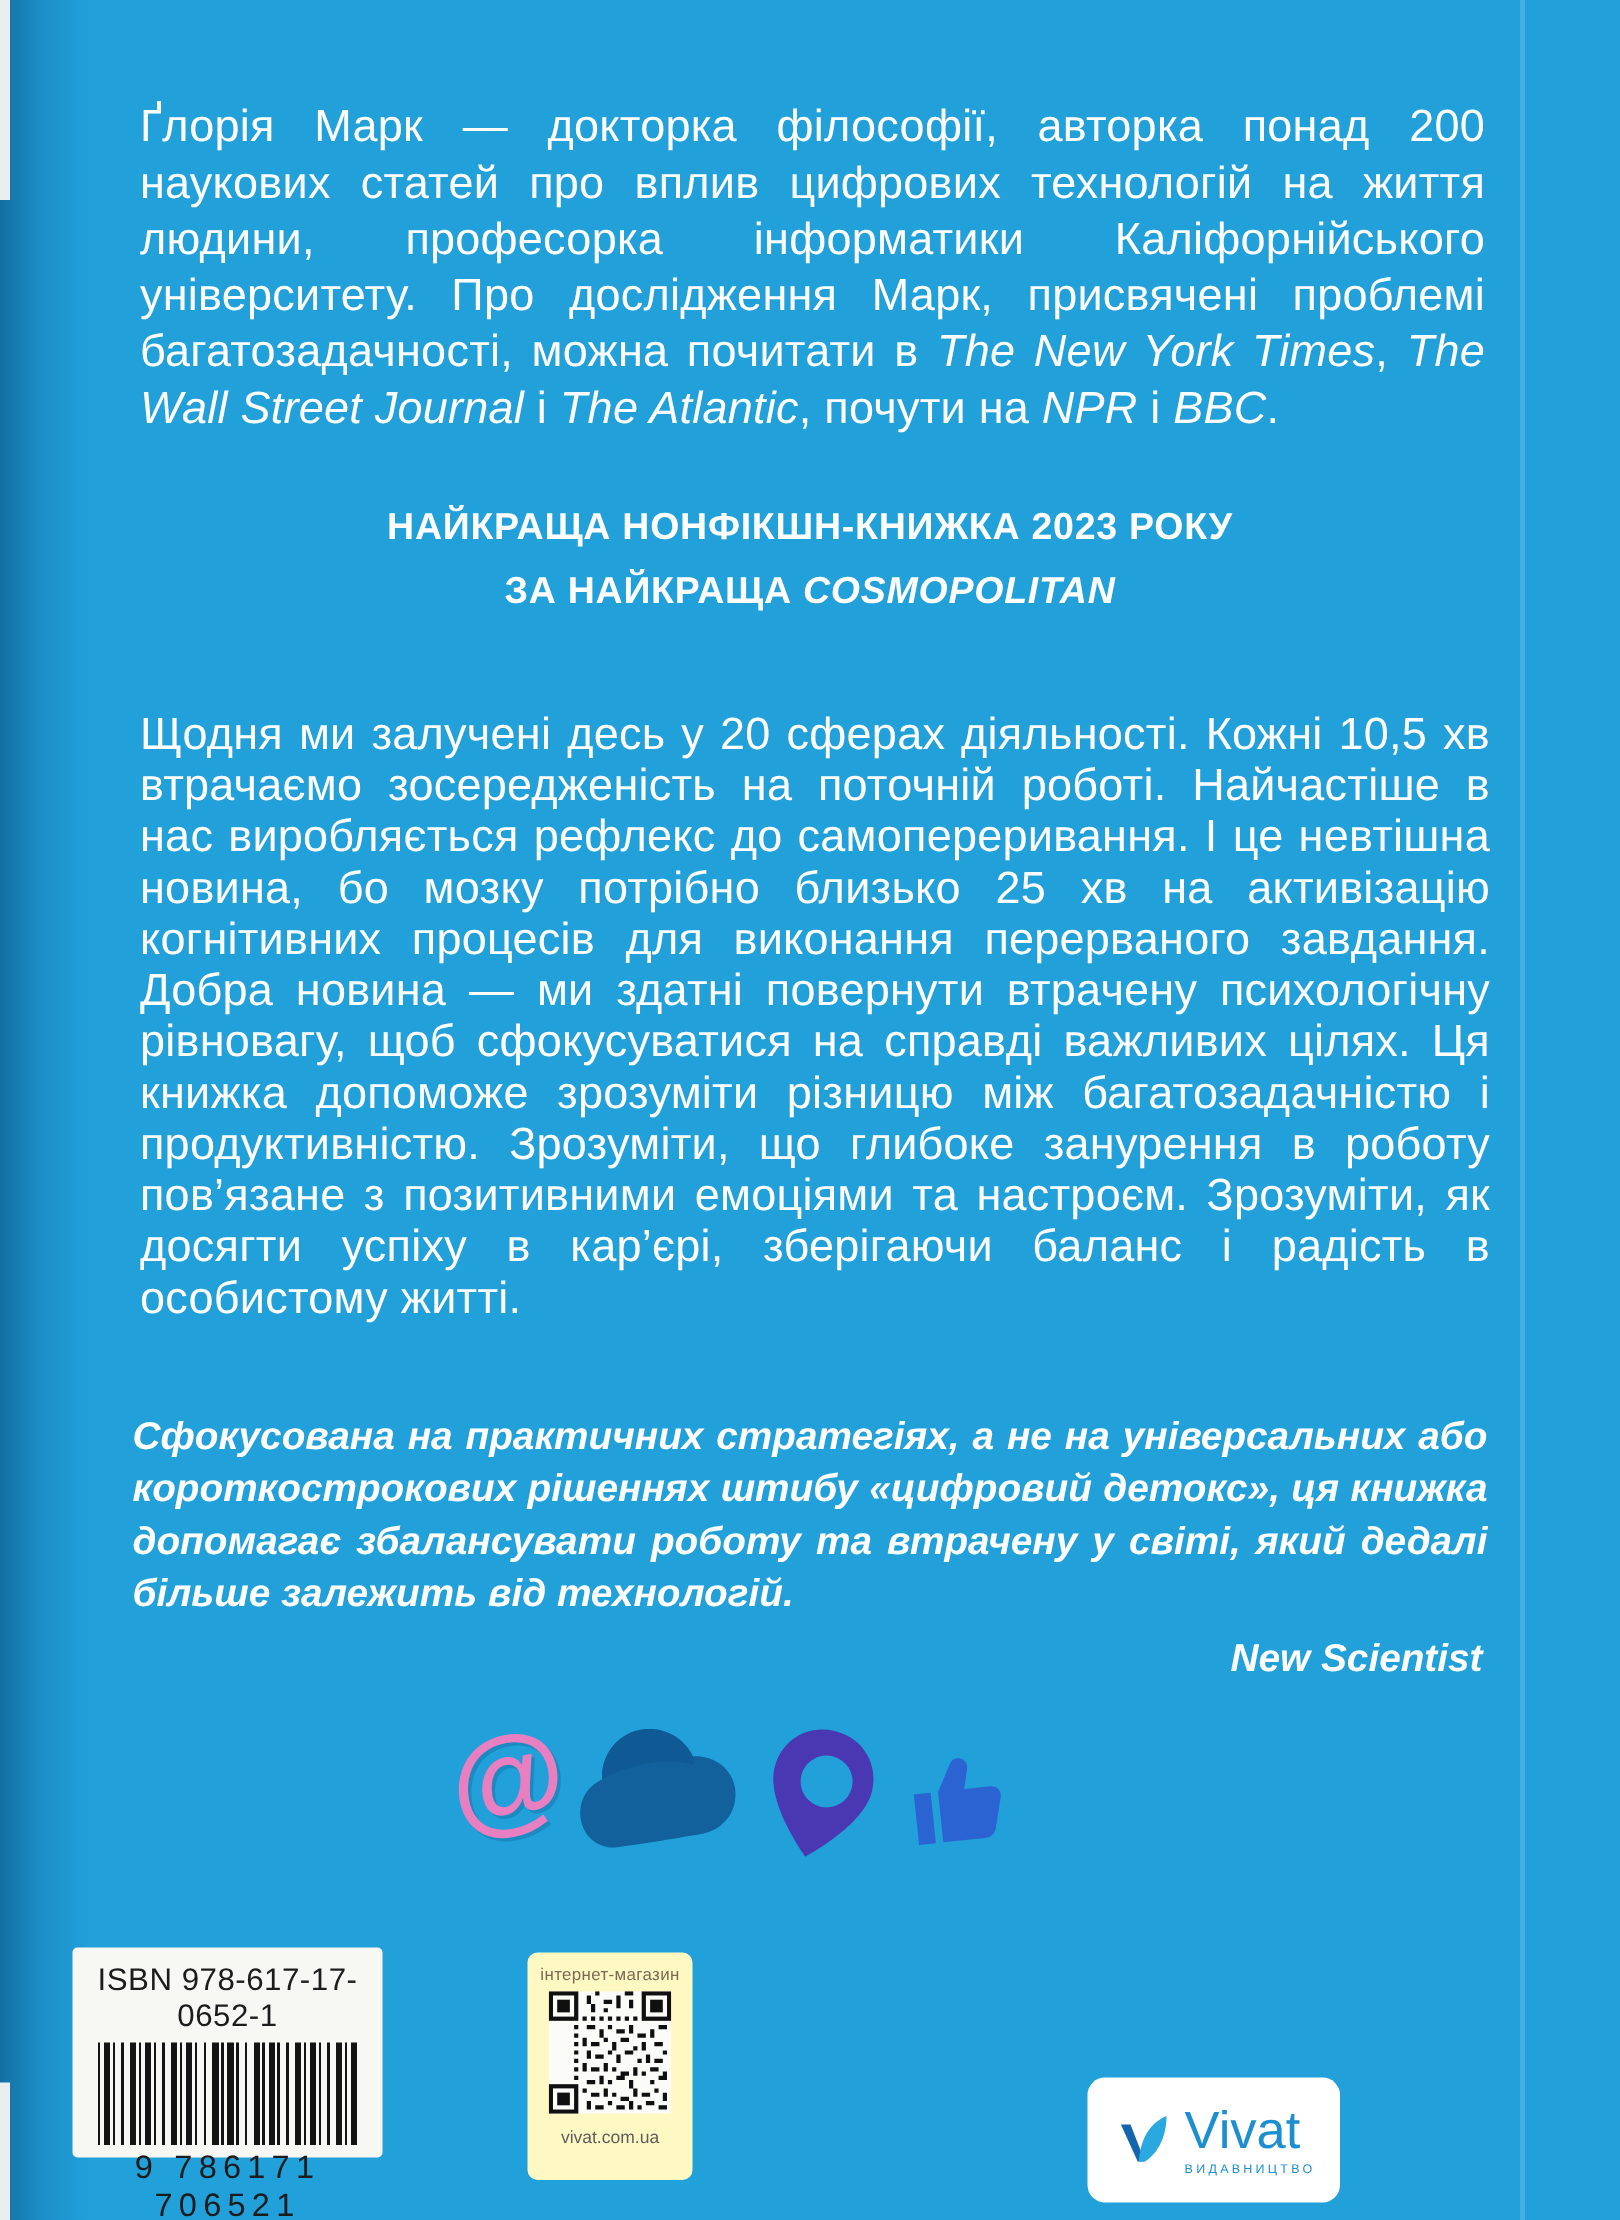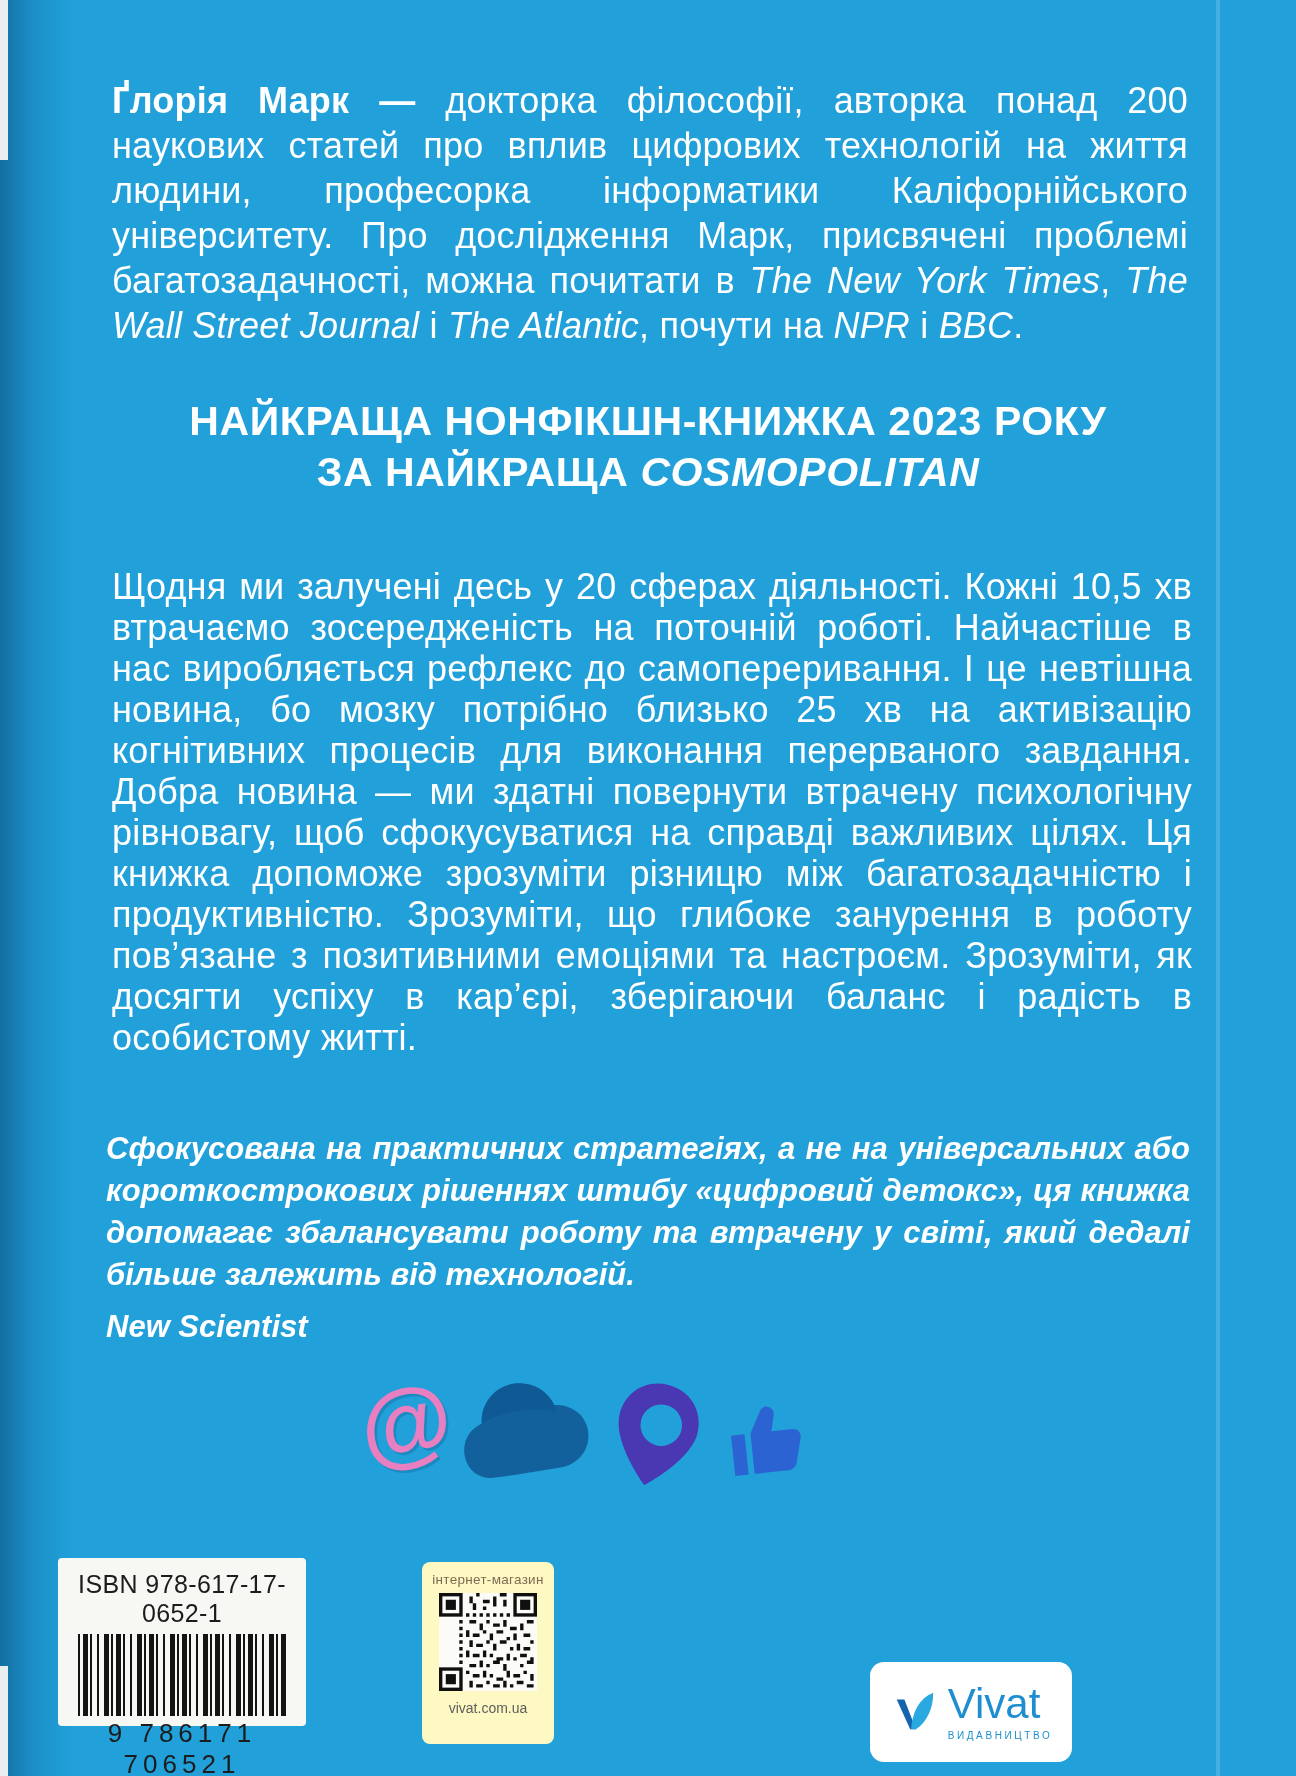--- a/index.html
+++ b/index.html
@@ -17,7 +17,7 @@
   
   .bio{position:absolute;left:112px;top:78px;width:1076px;margin:0;
        font-size:36px;line-height:45px;text-align:justify;letter-spacing:.2px;}
-  .bio .b{font-weight:700;}
+  .bio .b{font-weight:400;}
   .bio i{font-style:italic;}
 
   

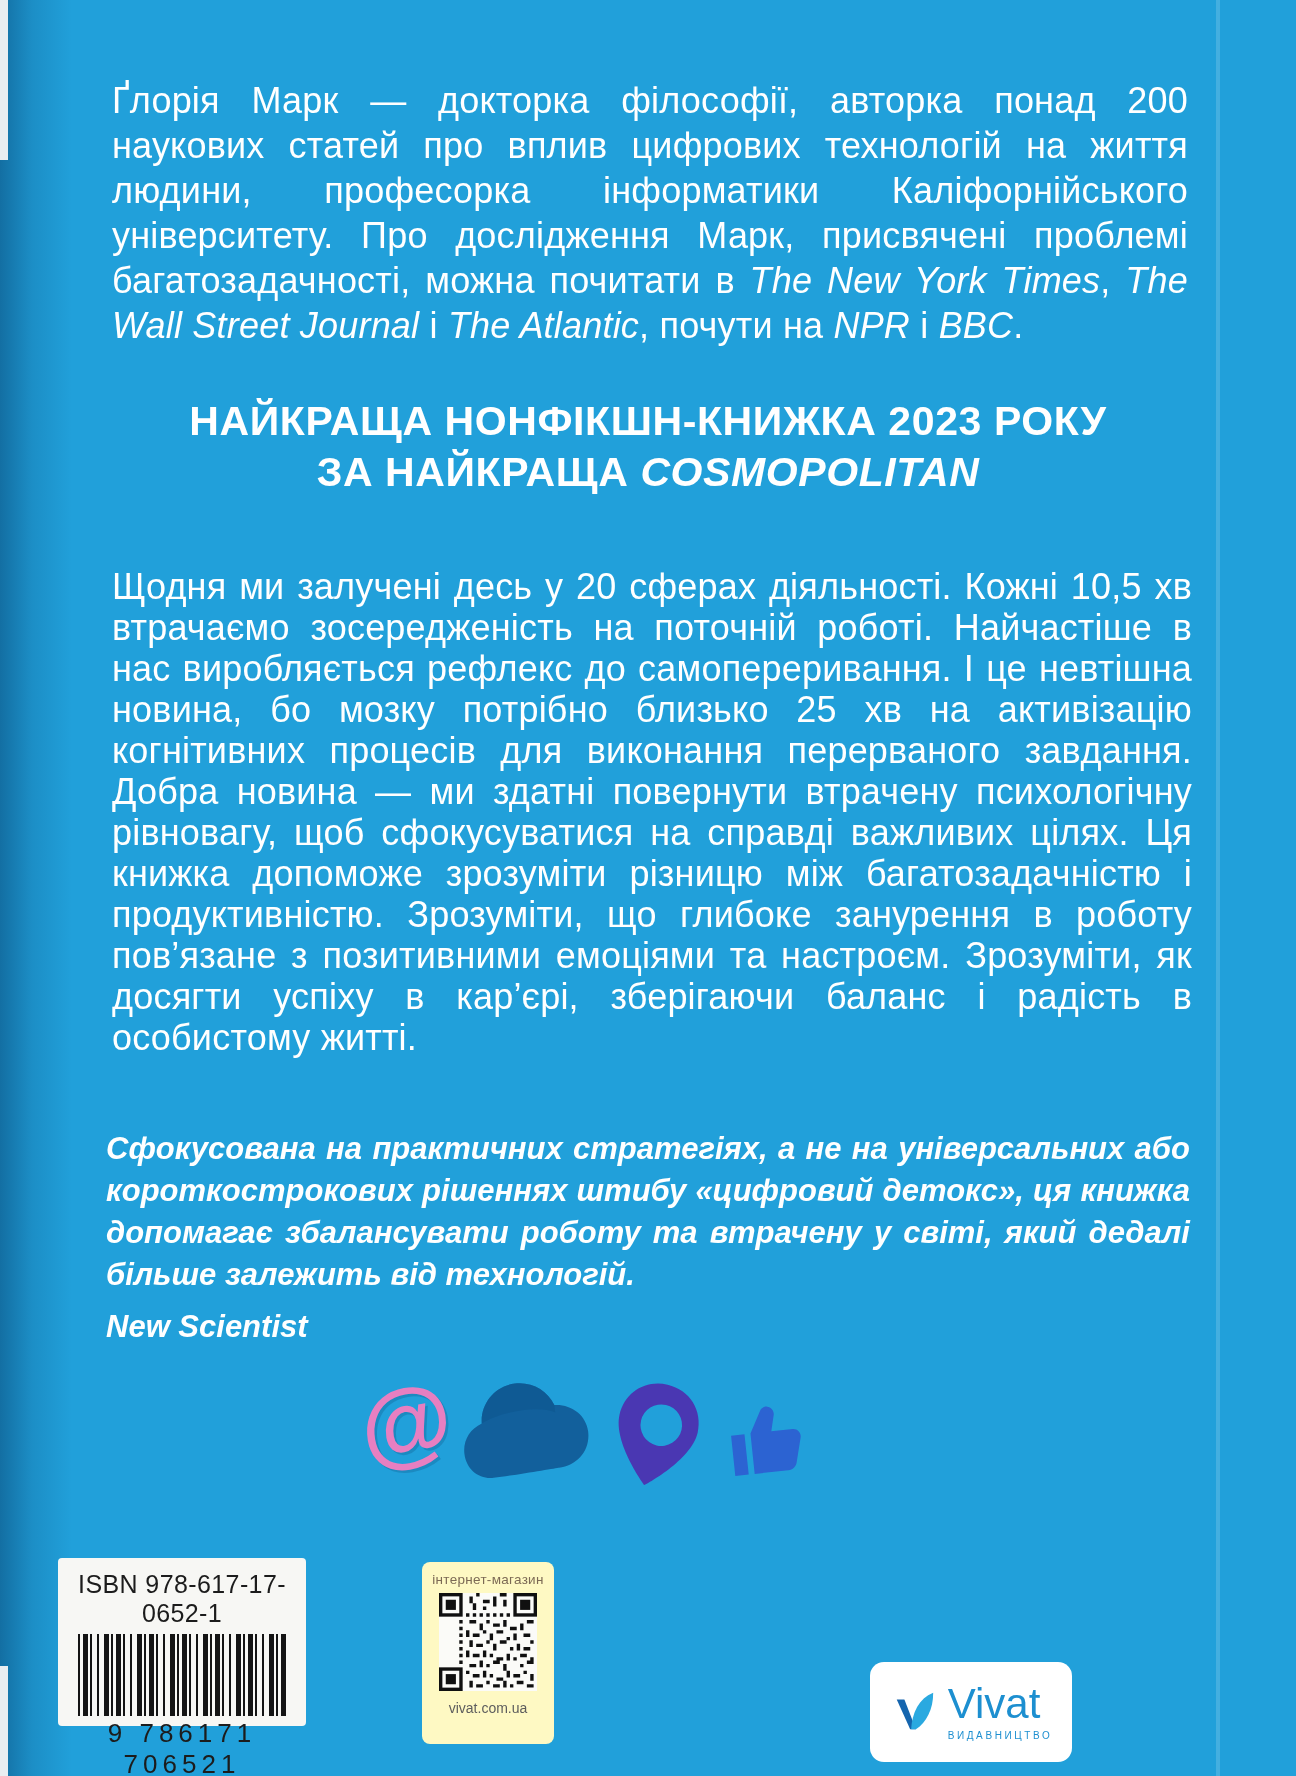--- a/index.html
+++ b/index.html
@@ -22,7 +22,7 @@
 
   
   .award{position:absolute;left:0;right:0;top:396px;text-align:center;
-         font-weight:700;font-size:41px;line-height:51px;letter-spacing:.6px;}
+         font-weight:700;font-size:30px;line-height:51px;letter-spacing:.6px;}
   .award i{font-style:italic;}
 
   

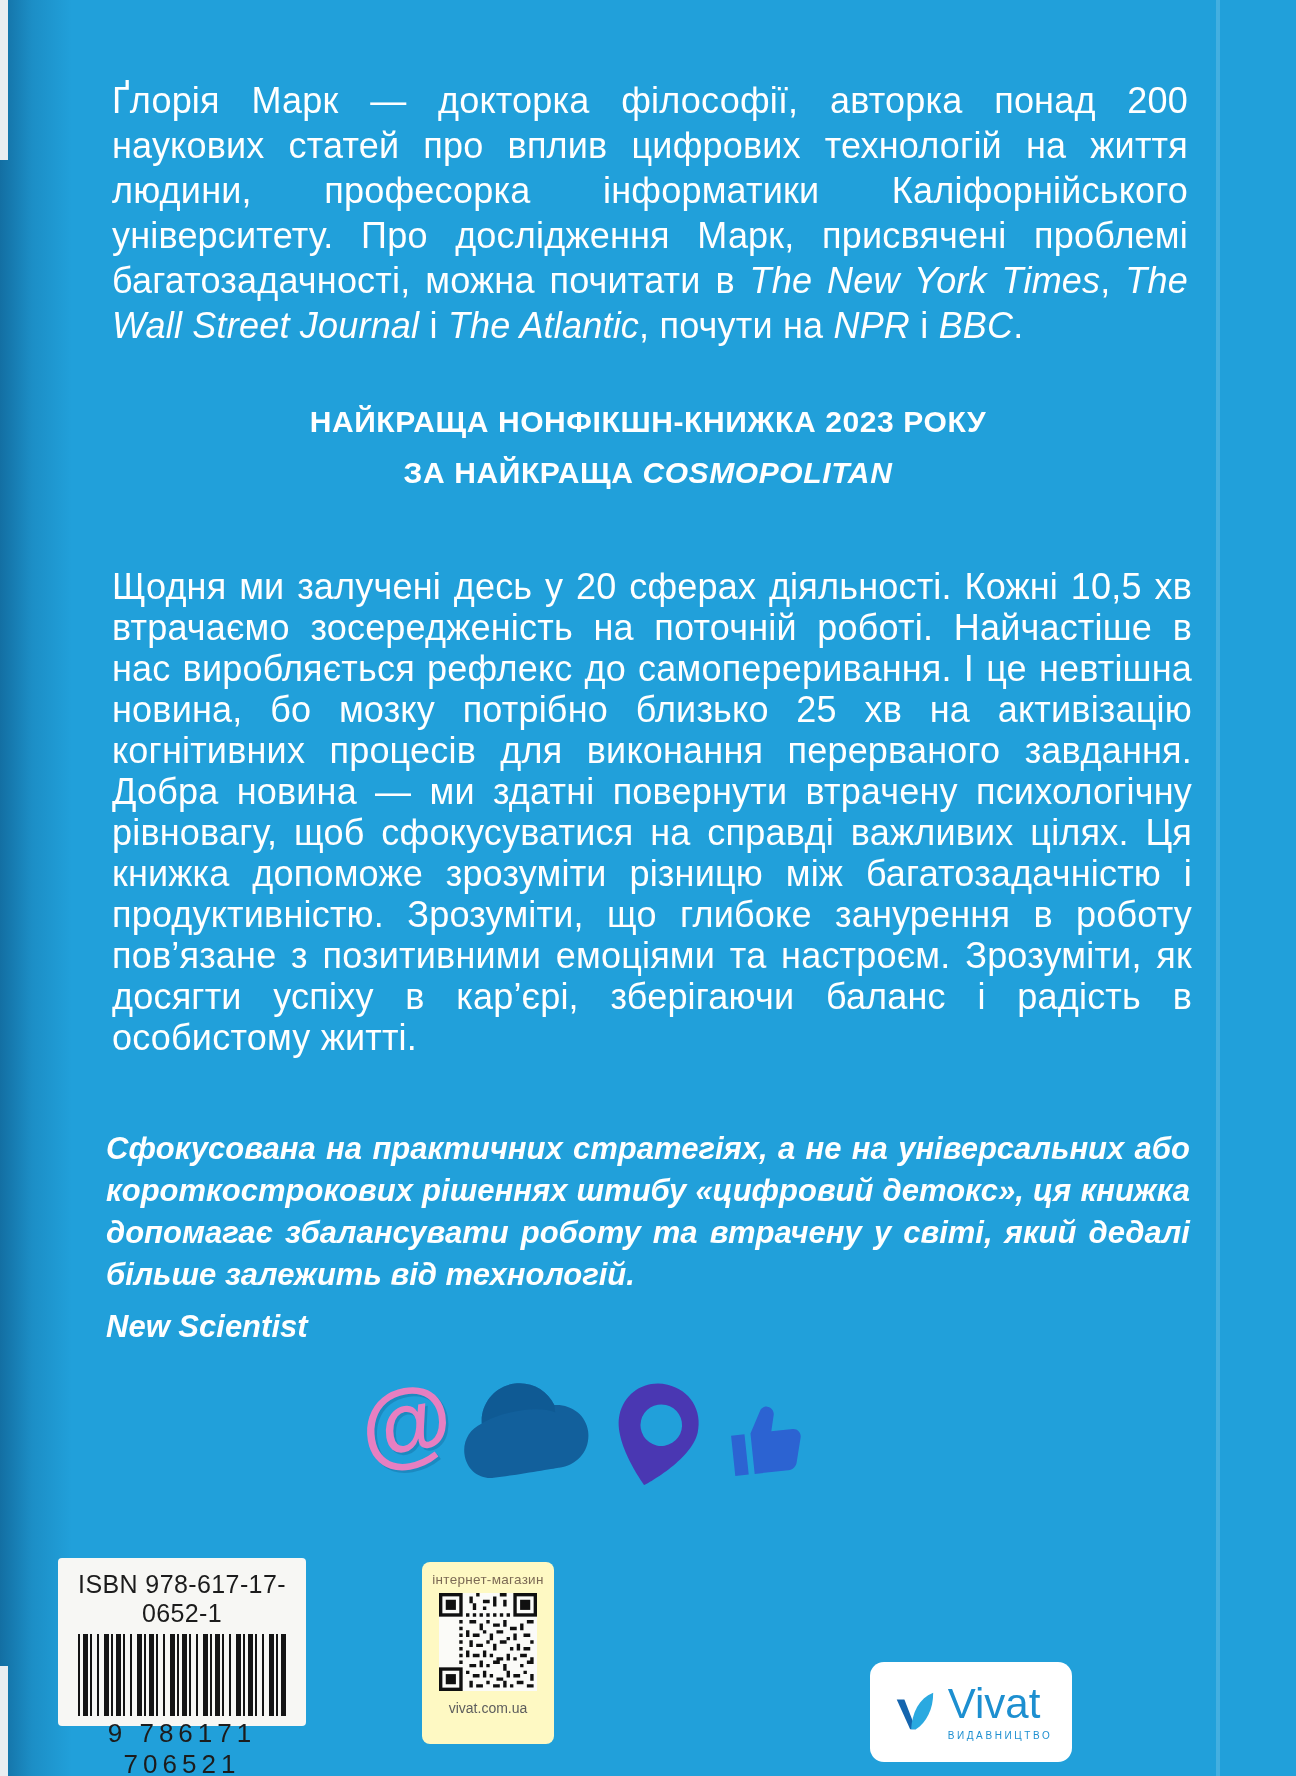--- a/index.html
+++ b/index.html
@@ -33,7 +33,7 @@
   .review{position:absolute;left:106px;top:1128px;width:1084px;
           font-style:italic;font-weight:700;font-size:31px;line-height:42px;}
   .review .quote{margin:0;text-align:justify;}
-  .review .source{margin:10px 4px 0 0;}
+  .review .source{margin:10px 4px 0 0;text-align:right;}
 
   
   .ic-at{position:absolute;left:360px;top:1376px;font-size:94px;line-height:1;

